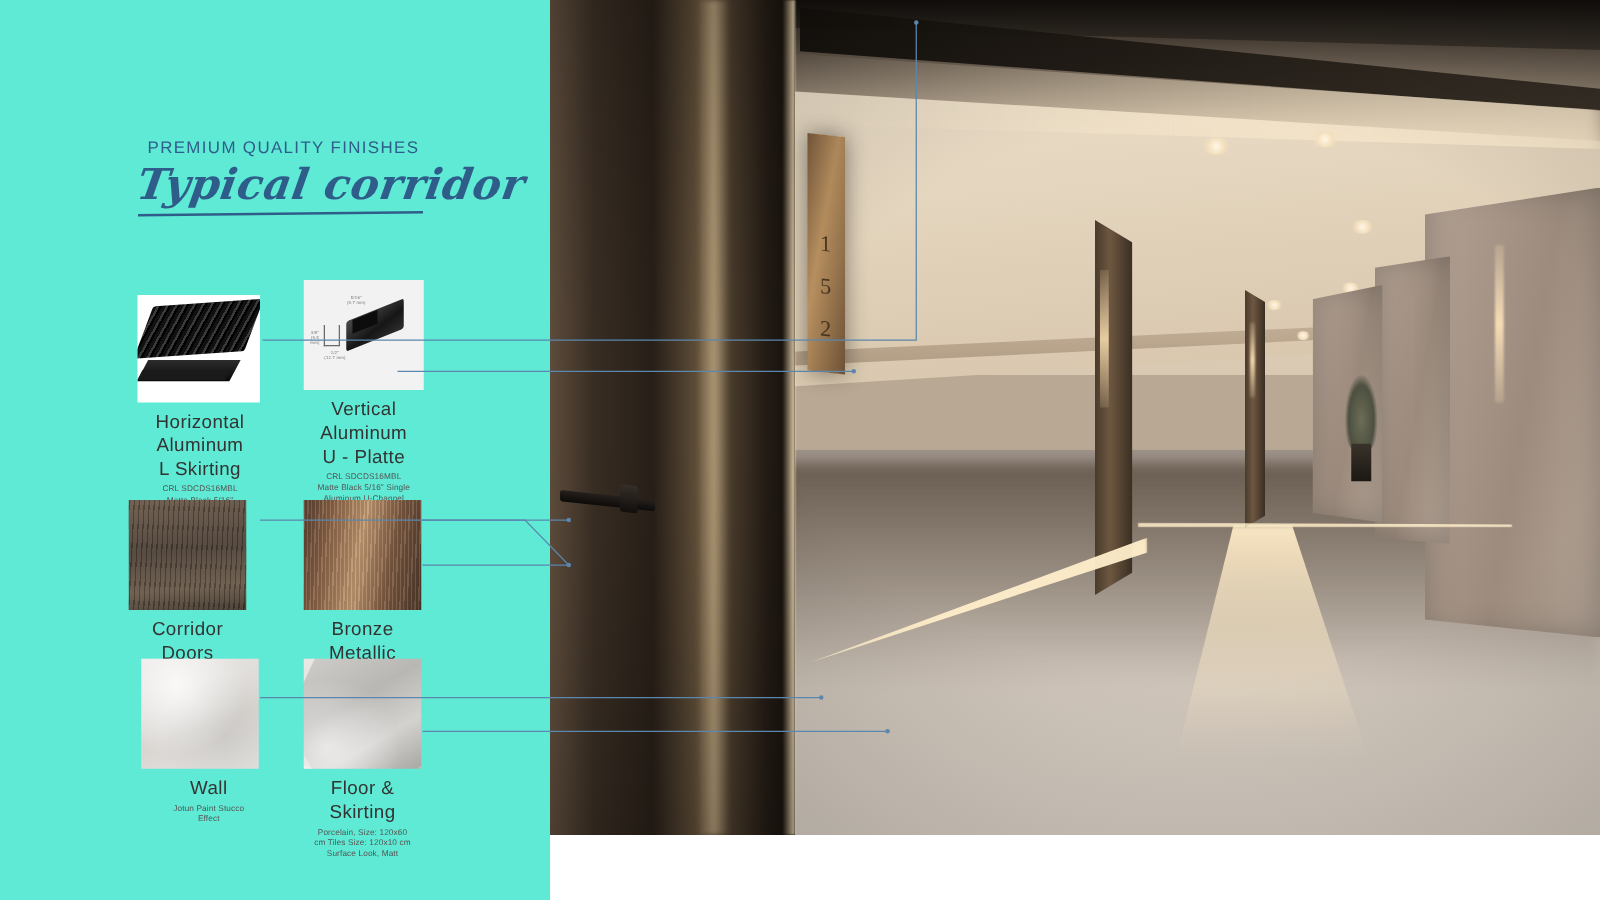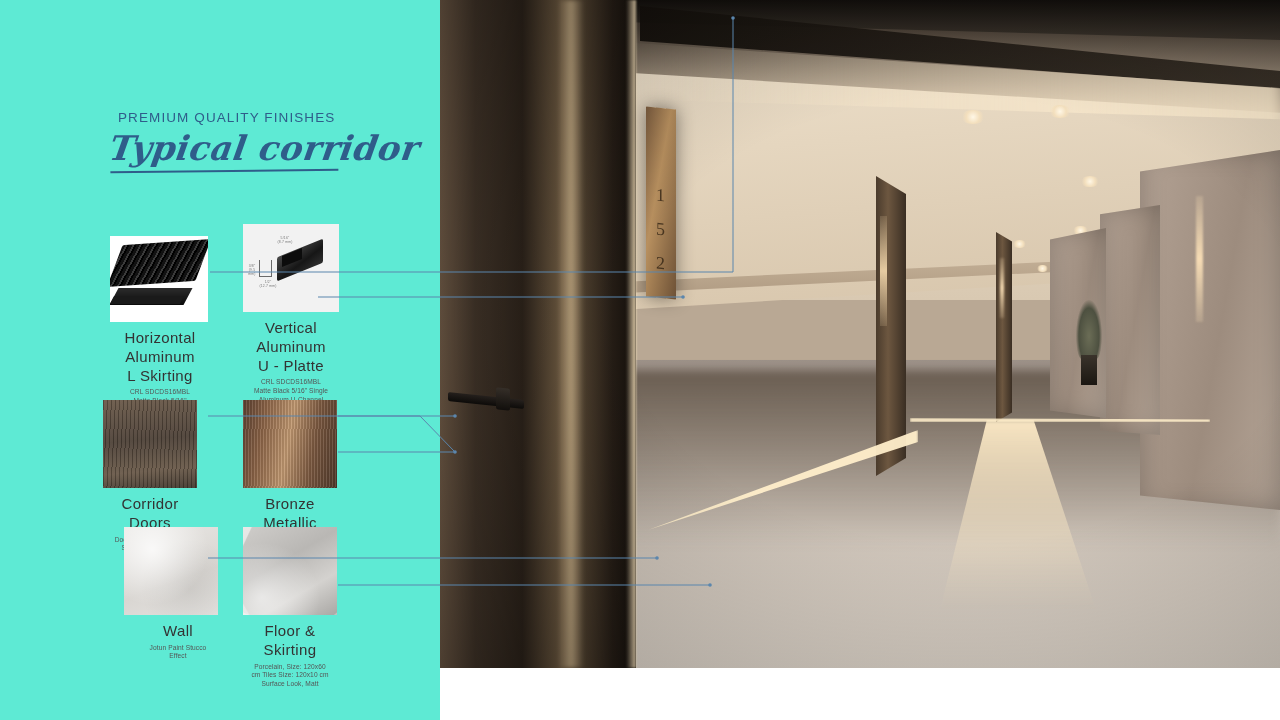--- a/index.html
+++ b/index.html
@@ -411,7 +411,7 @@
     </div>
   </div>
 
-  <div class="swatch" style="left:124px; top:527px; width:108px;">
+  <div class="swatch" style="left:113px; top:527px; width:108px;">
     <div class="chip chip-wall" style="width:94px;height:88px;"></div>
     <div class="cap">
       <div class="title"><span>Wall</span></div>

